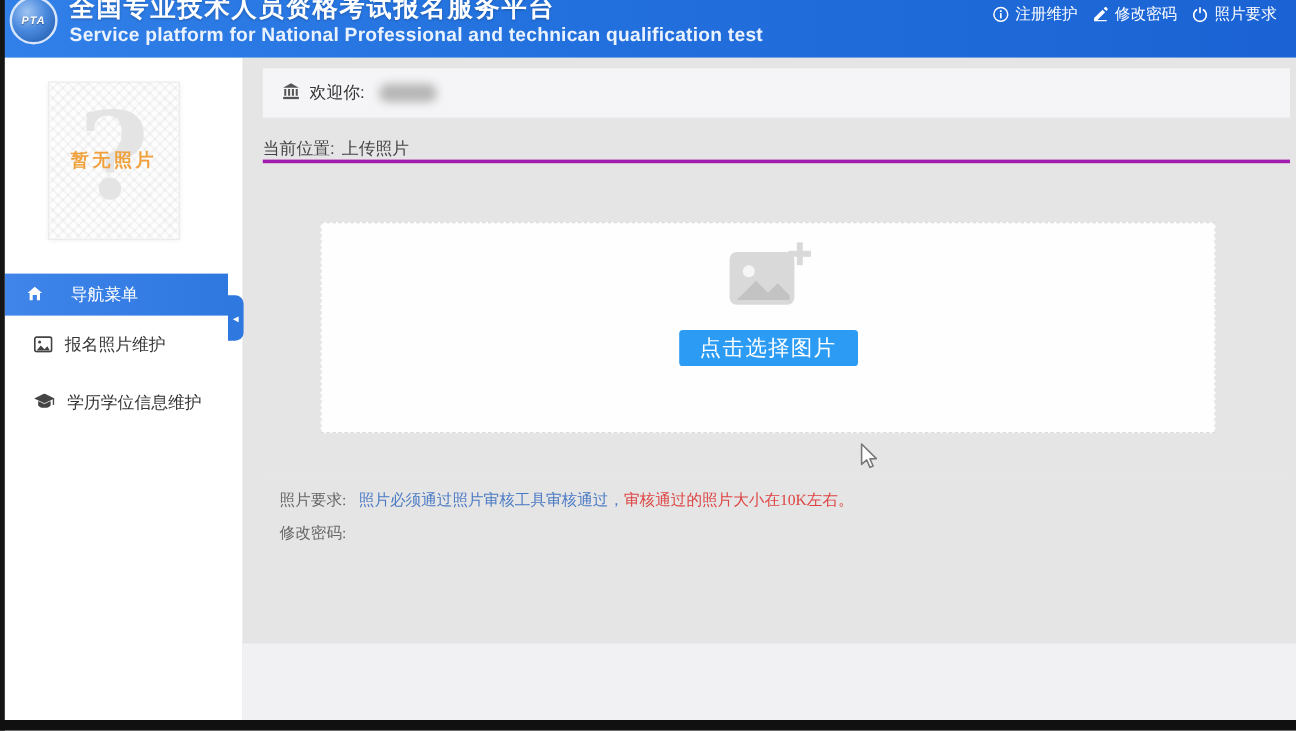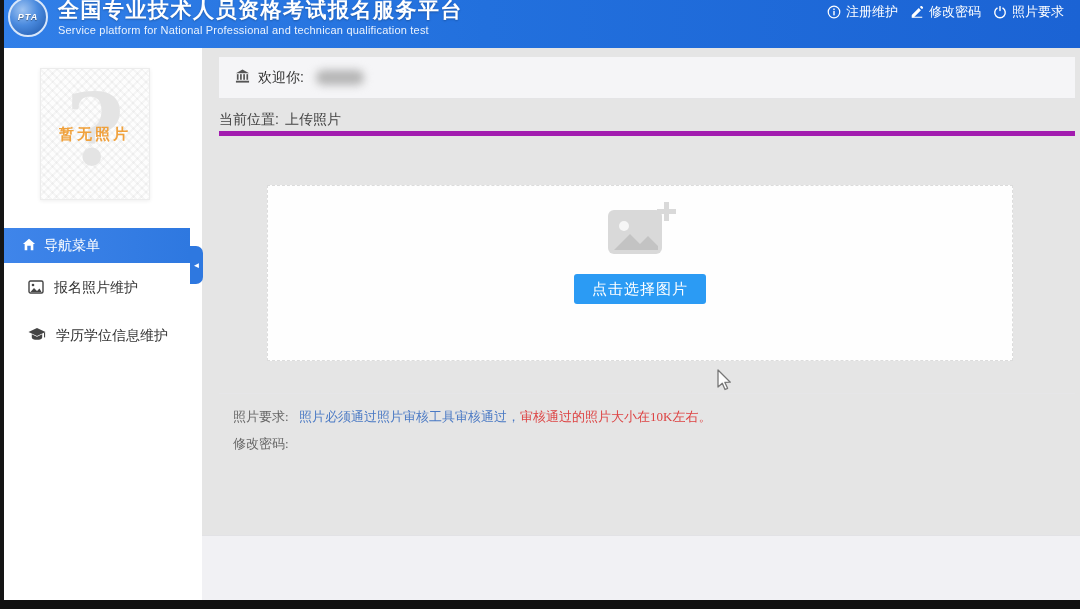--- a/index.html
+++ b/index.html
@@ -23,7 +23,7 @@
   .title-block { margin-left:10px; display:flex; flex-direction:column; justify-content:center; }
   .title { color:#fff; font-size:21px; font-weight:bold; letter-spacing:1.5px; line-height:24px;
     text-shadow:0 1px 2px rgba(0,0,0,.25); }
-  .subtitle { color:#eaf2fd; font-size:11px; font-weight:normal; letter-spacing:.2px; margin-top:2px; }
+  .subtitle { color:#eaf2fd; font-size:16px; font-weight:bold; letter-spacing:.2px; margin-top:2px; }
   .header-links { margin-left:auto; display:flex; align-items:center; gap:12px; margin-top:-10px;font-family:Liberation Mono, monospace; }
   .hlink { display:flex; align-items:center; gap:5px; color:#fff; font-size:13px; cursor:pointer; }
   .hlink svg { display:block; }

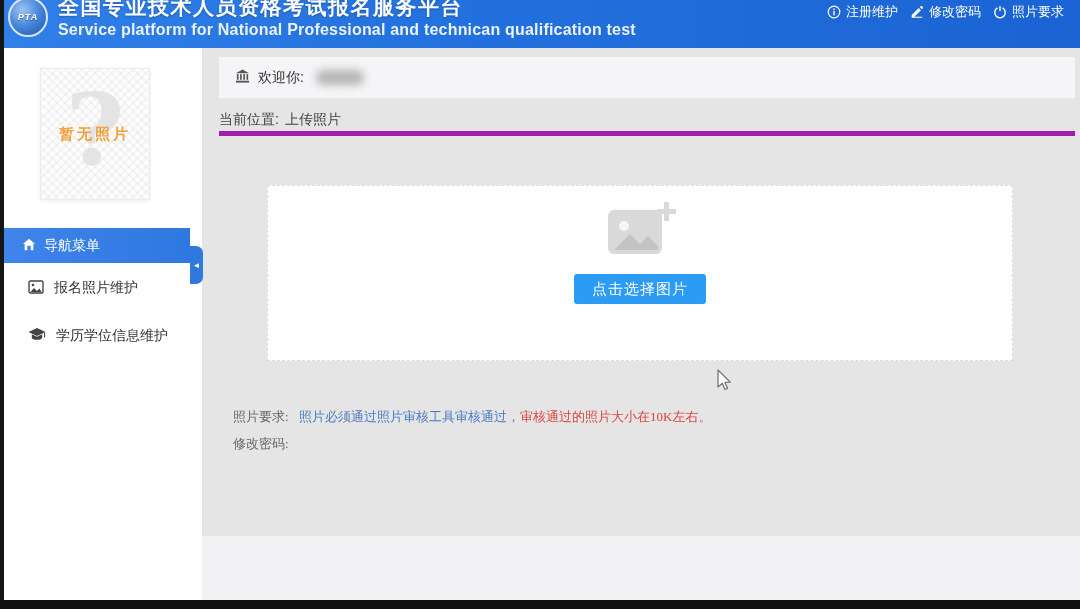--- a/index.html
+++ b/index.html
@@ -62,7 +62,7 @@
   .blur-name { width:48px; height:15px; margin-left:4px; background:#b5b5b5;
     border-radius:7px; filter:blur(4px); }
   .breadcrumb-row { position:absolute; left:17px; top:60px; width:856px; height:28px;
-    border-bottom:5px solid #a21caf; display:flex; align-items:center; color:#444;
+    border-bottom:3px solid #a21caf; display:flex; align-items:flex-end; color:#444;
     font-size:14px; gap:6px; }
   .upload-box { position:absolute; left:65px; top:137px; width:746px; height:176px;
     border:1px dashed #dcdcdc; background:#fefefe; display:flex; flex-direction:column;

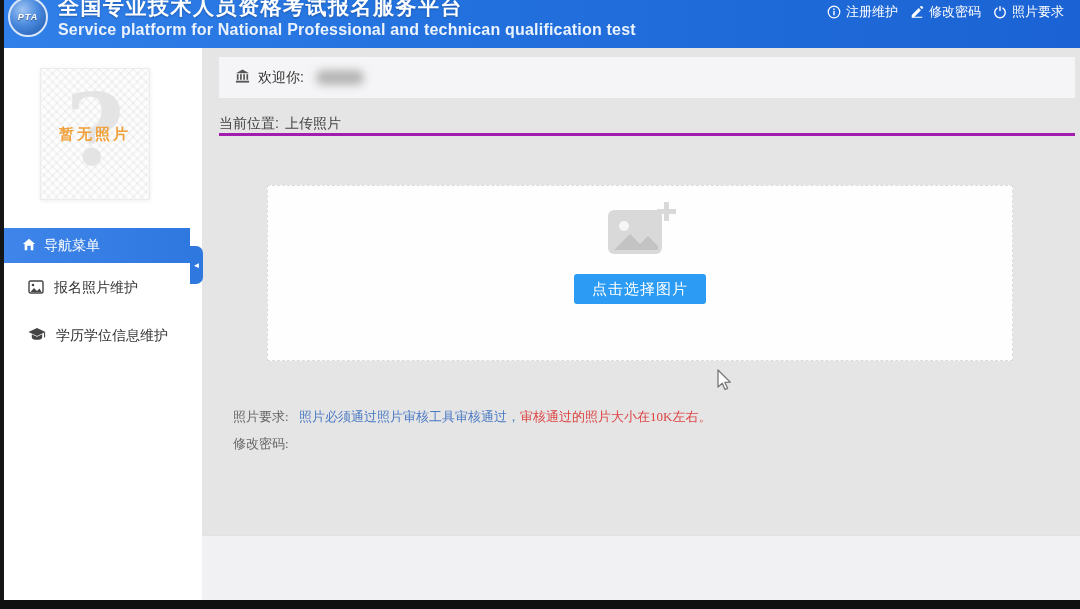--- a/index.html
+++ b/index.html
@@ -43,7 +43,7 @@
     text-align:center; color:#f0a13c; font-weight:bold; font-size:15px; letter-spacing:3px; z-index:2; }
   .nav-header { position:absolute; left:0; top:180px; width:186px; height:35px;
     background:linear-gradient(90deg,#3f85ea,#2e78e0); color:#fff; font-size:14px;
-    display:flex; align-items:center; gap:8px; padding-left:18px; cursor:pointer; }
+    display:flex; align-items:center; gap:23px; padding-left:18px; cursor:pointer; }
   .nav-item { position:absolute; left:0; width:186px; height:40px; display:flex; align-items:center;
     gap:10px; padding-left:24px; color:#333; font-size:14px; cursor:pointer; }
   .nav-item-1 { top:220px; }

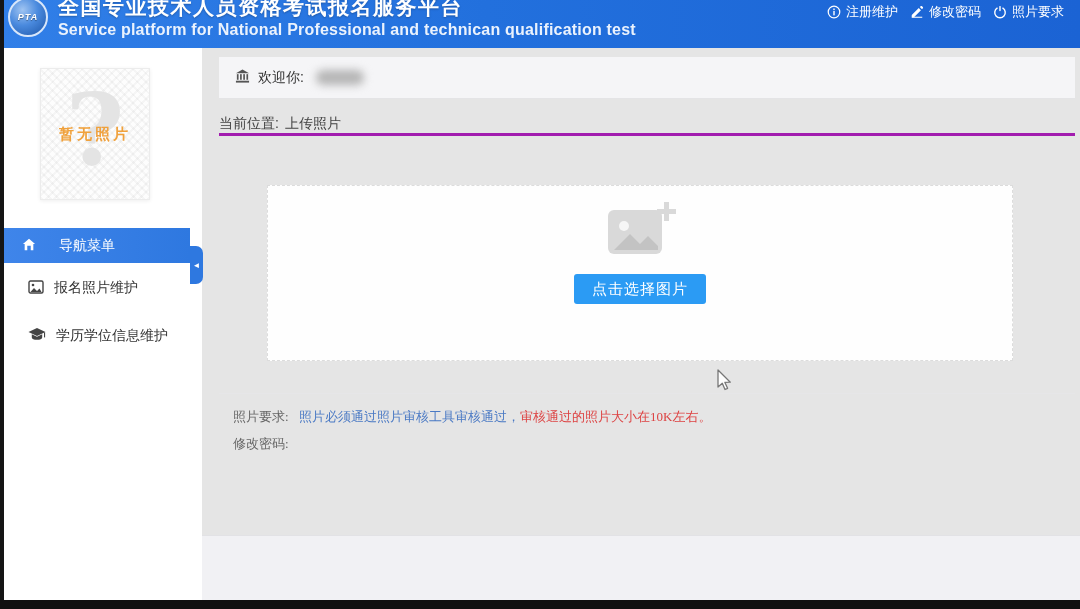--- a/index.html
+++ b/index.html
@@ -68,8 +68,8 @@
     border:1px dashed #dcdcdc; background:#fefefe; display:flex; flex-direction:column;
     align-items:center; }
   .upload-icon { margin-top:14px; }
-  .upload-btn { margin-top:12px; width:132px; height:30px; background:#2b9bf4; color:#fff;
-    border:none; border-radius:3px; font-size:15px; letter-spacing:1px; cursor:pointer;
+  .upload-btn { margin-top:12px; width:149px; height:30px; background:#2b9bf4; color:#fff;
+    border:none; border-radius:3px; font-size:18px; letter-spacing:1px; cursor:pointer;
     font-family:inherit; }
   .notes { position:absolute; left:17px; top:345px; width:856px; border-top:1px solid #e6e6e8;
     padding:12px 0 0 14px; font-size:13px; }

